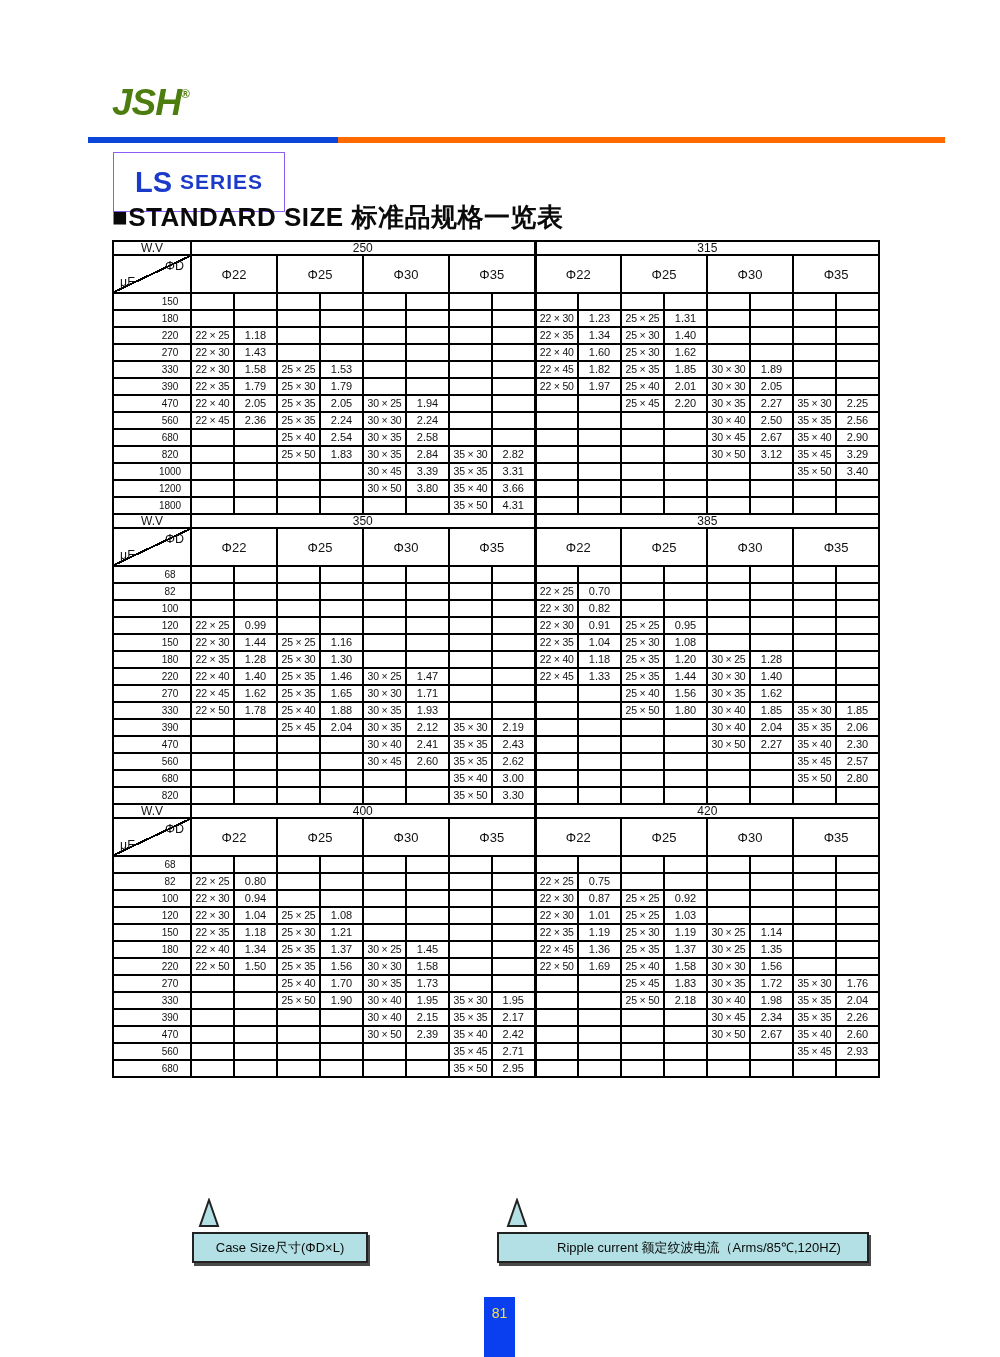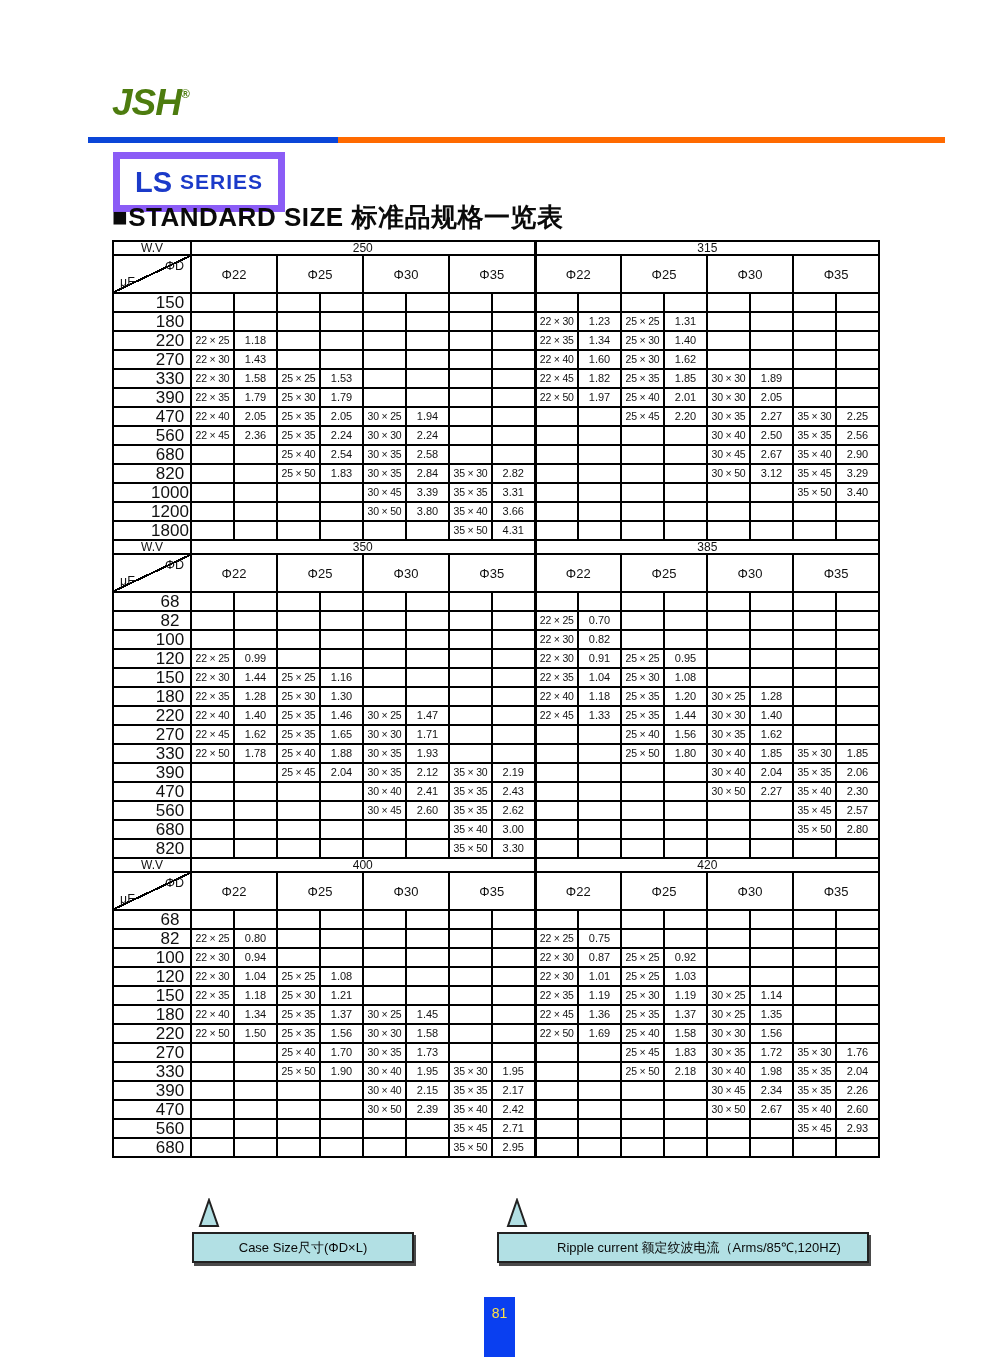--- a/index.html
+++ b/index.html
@@ -17,7 +17,7 @@
   .rule .blue{display:inline-block;height:6px;width:250px;background:#0b46d8;vertical-align:top;}
   .rule .orange{display:inline-block;height:6px;width:607px;background:#ff6a00;vertical-align:top;}
   .series-badge{position:absolute;left:113px;top:152px;width:172px;height:60px;
-    border:7px solid #8b5cf6;color:#1b3ac9;display:flex;align-items:center;justify-content:center;gap:8px;}
+    border:1px solid #8b5cf6;color:#1b3ac9;display:flex;align-items:center;justify-content:center;gap:8px;}
   .series-badge .w1{font-size:29px;font-weight:bold;}
   .series-badge .w2{font-size:21px;font-weight:bold;letter-spacing:1px;}
   .page-title{position:absolute;left:112px;top:200px;font-size:26px;font-weight:bold;letter-spacing:0.5px;color:#0a0a0a;white-space:nowrap;}

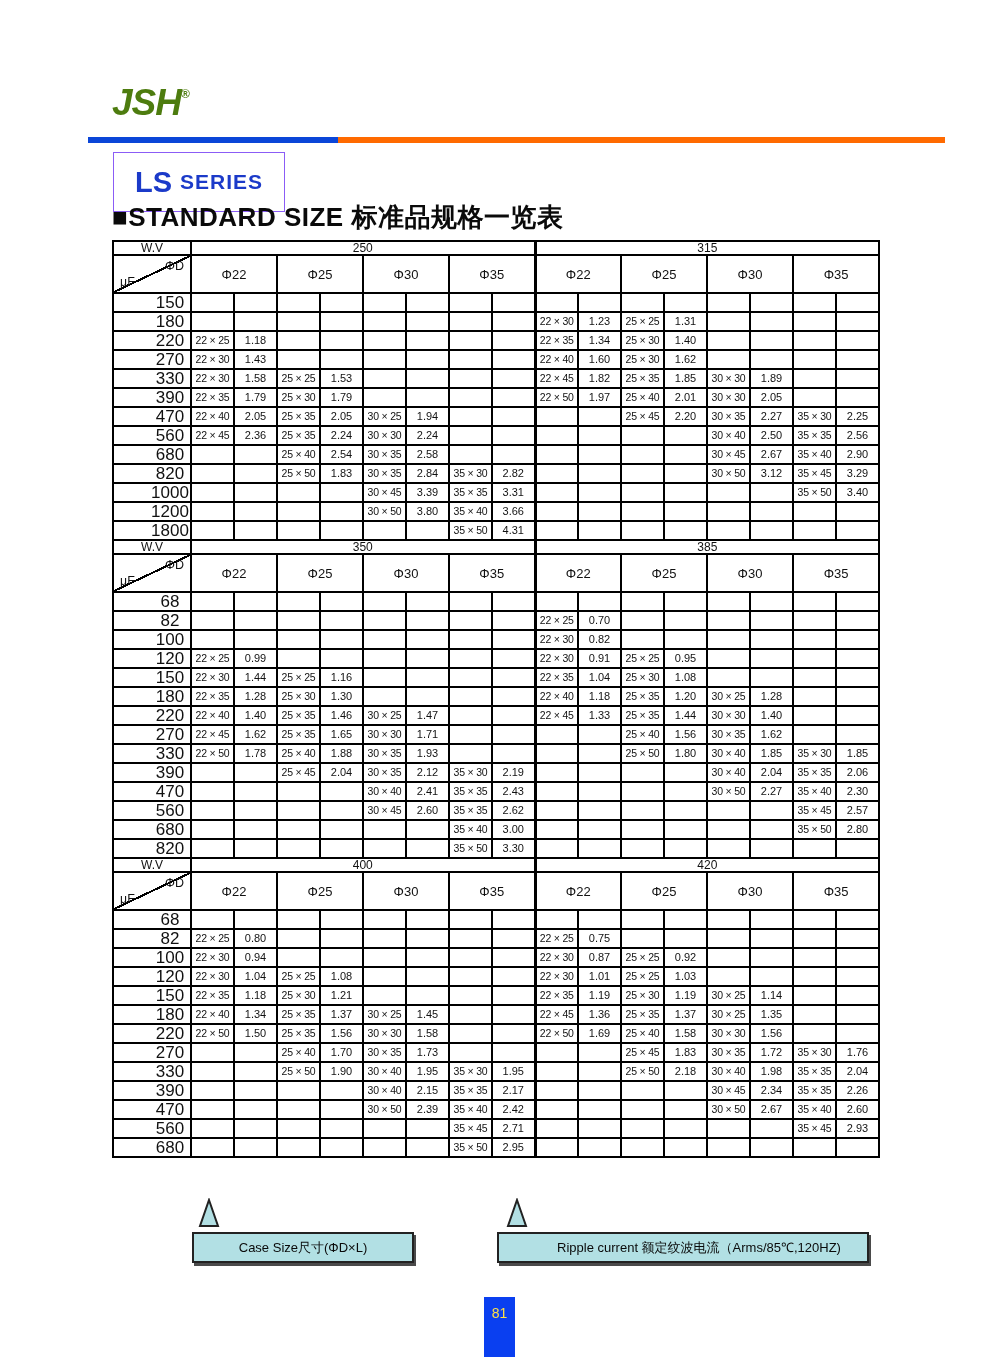--- a/index.html
+++ b/index.html
@@ -32,7 +32,7 @@
   .wv-row td{height:14px;font-size:12px;}
   .wv-lab{font-size:12px;}
   .hdr-row td{height:38px;font-size:13px;}
-  .uf{font-size:17px;padding-left:36px;}
+  .uf{font-size:10px;padding-left:36px;}
   .sz{font-size:10.5px;letter-spacing:-0.2px;}
   .val{font-size:11px;}
   .diag{position:relative;

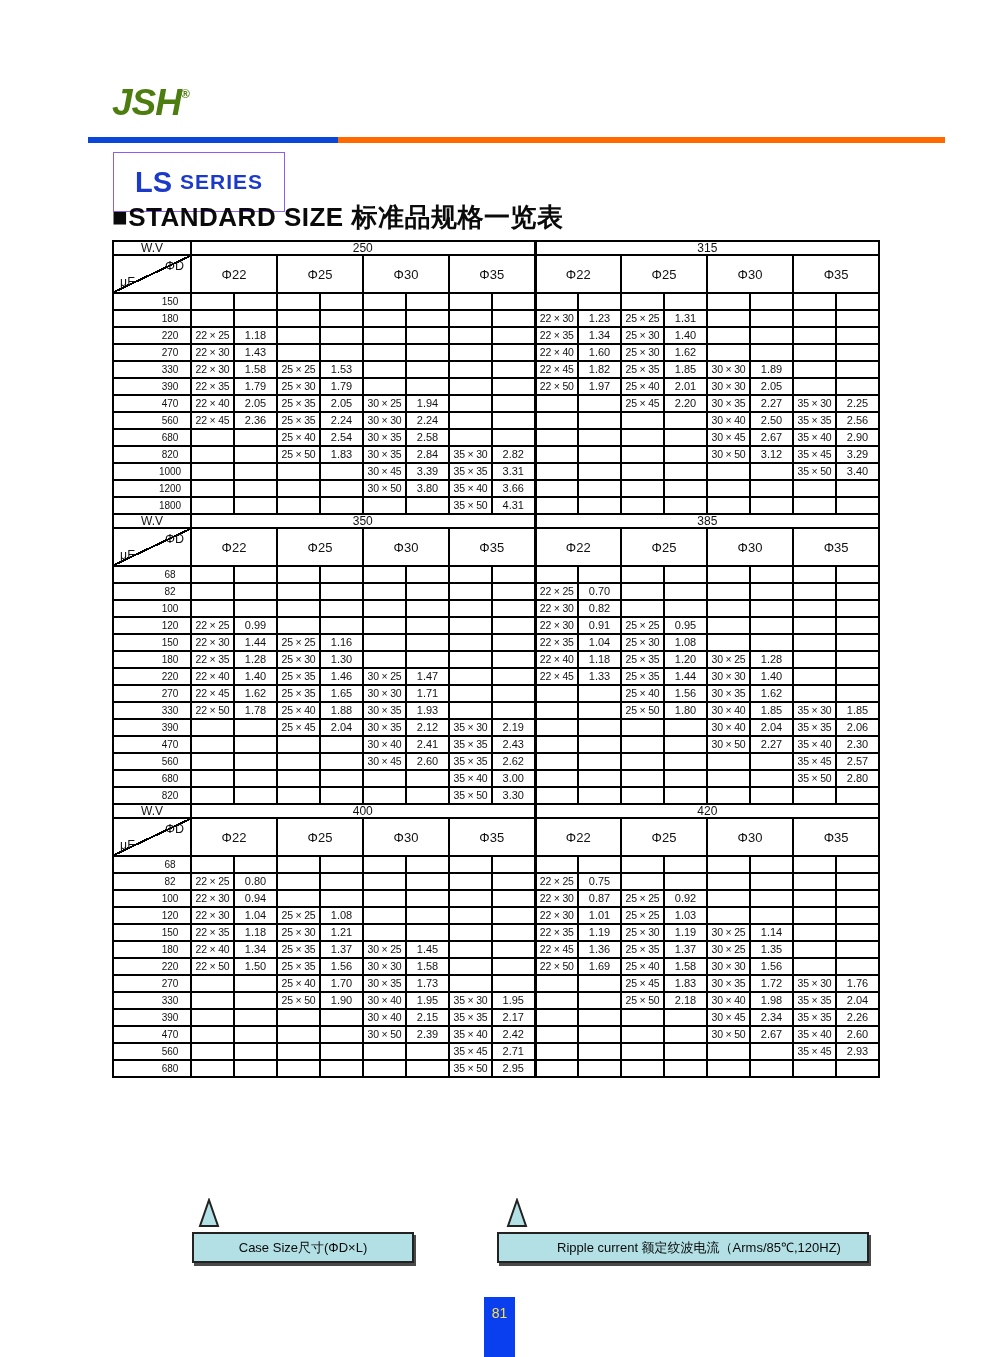--- a/index.html
+++ b/index.html
@@ -49,7 +49,7 @@
   .legend-box{position:absolute;top:1232px;height:31px;background:#b2e0e4;
     border:2px solid #222;box-shadow:2px 3px 0 #4a4a4a;
     display:flex;align-items:center;justify-content:center;font-size:13px;color:#0a0a0a;white-space:nowrap;}
-  .legend-1{left:192px;width:222px;}
+  .legend-1{left:192px;width:176px;}
   .legend-2{left:497px;width:372px;padding-left:32px;}
   
   .page-num{position:absolute;left:484px;top:1297px;width:31px;height:60px;background:#0a3ff0;}

